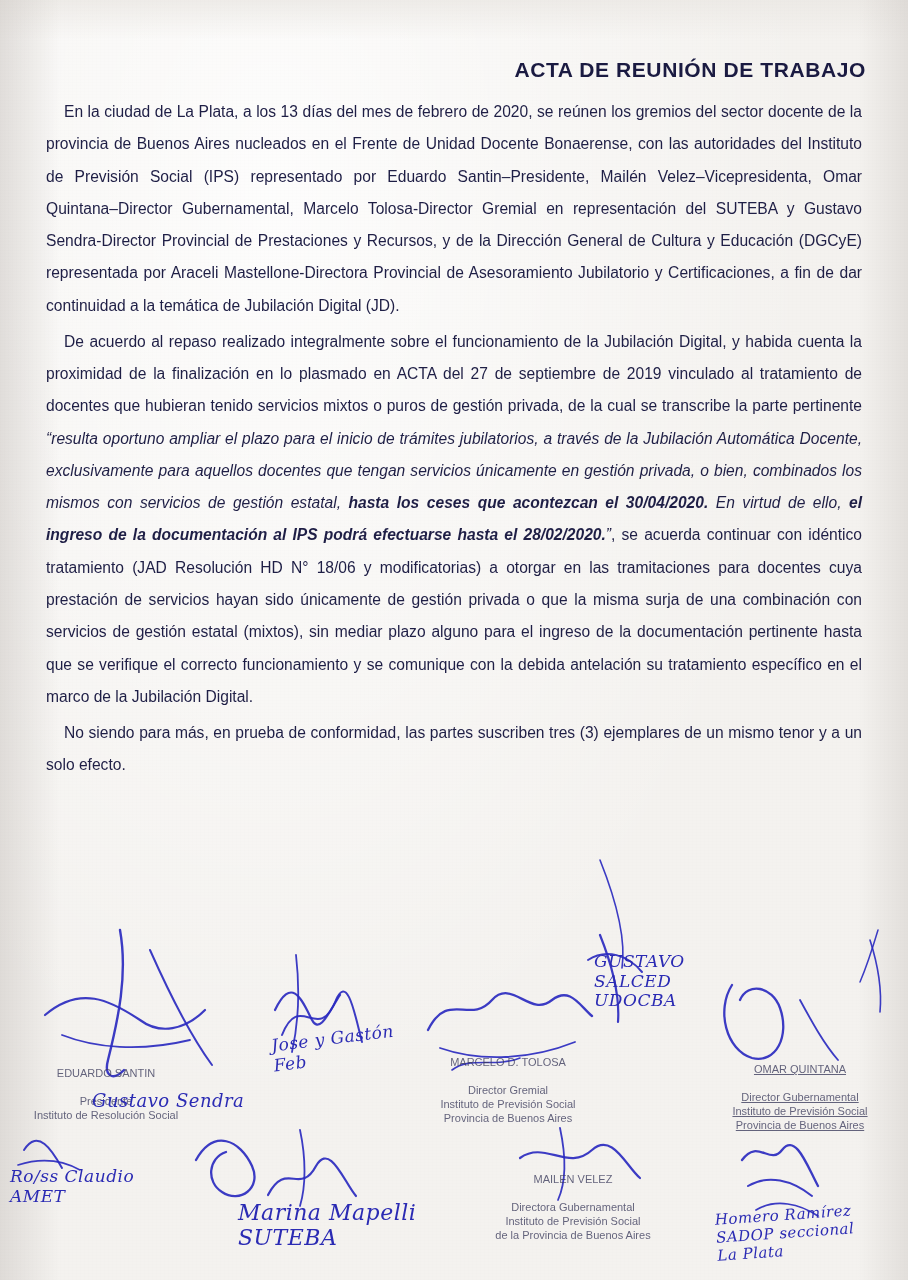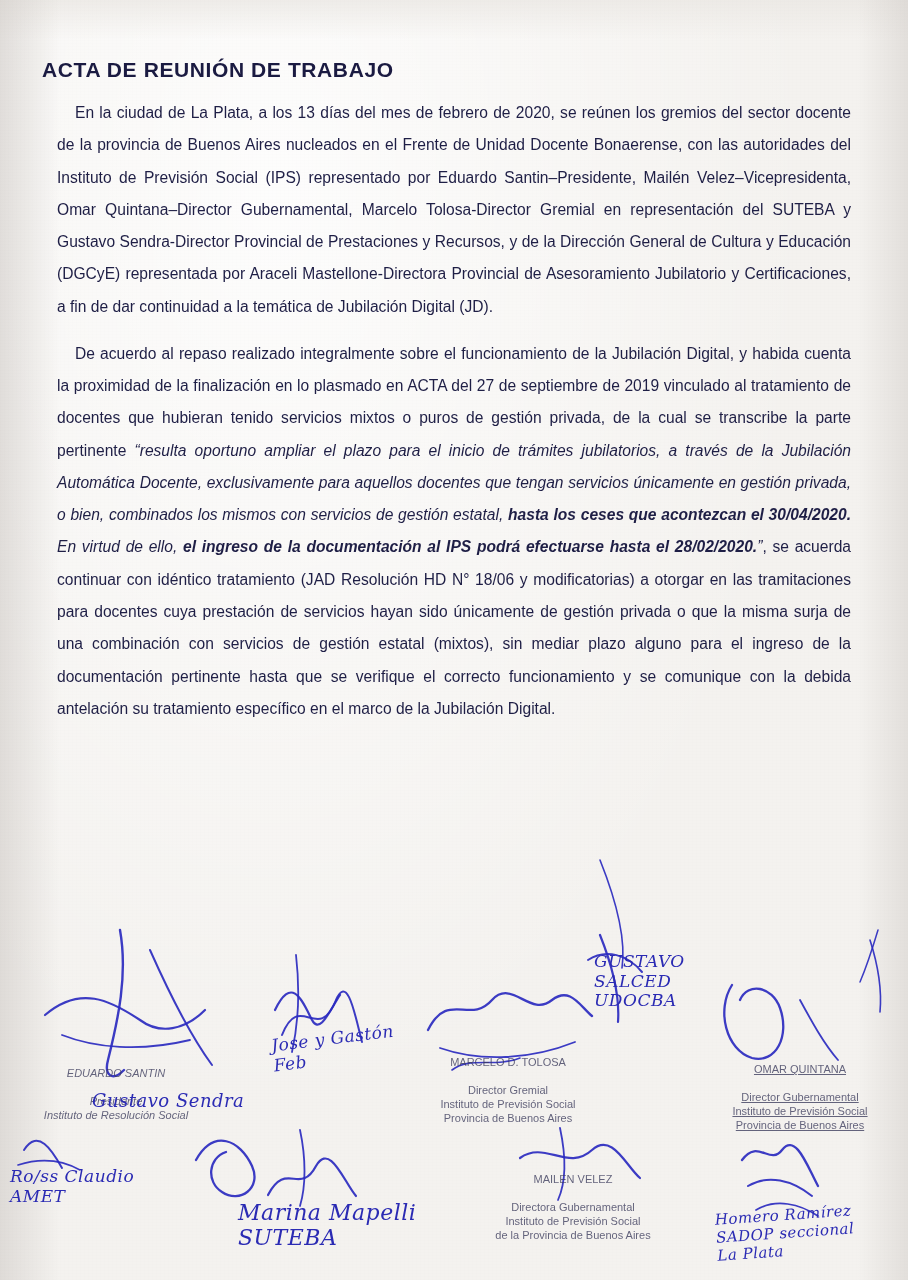--- a/index.html
+++ b/index.html
@@ -44,7 +44,7 @@
   h1.doc-title {
     font-size: 21px;
     font-weight: bold;
-    text-align: left;
+    text-align: right;
     letter-spacing: .6px;
     margin: 0 0 14px 0;
     color: #1b1b42;

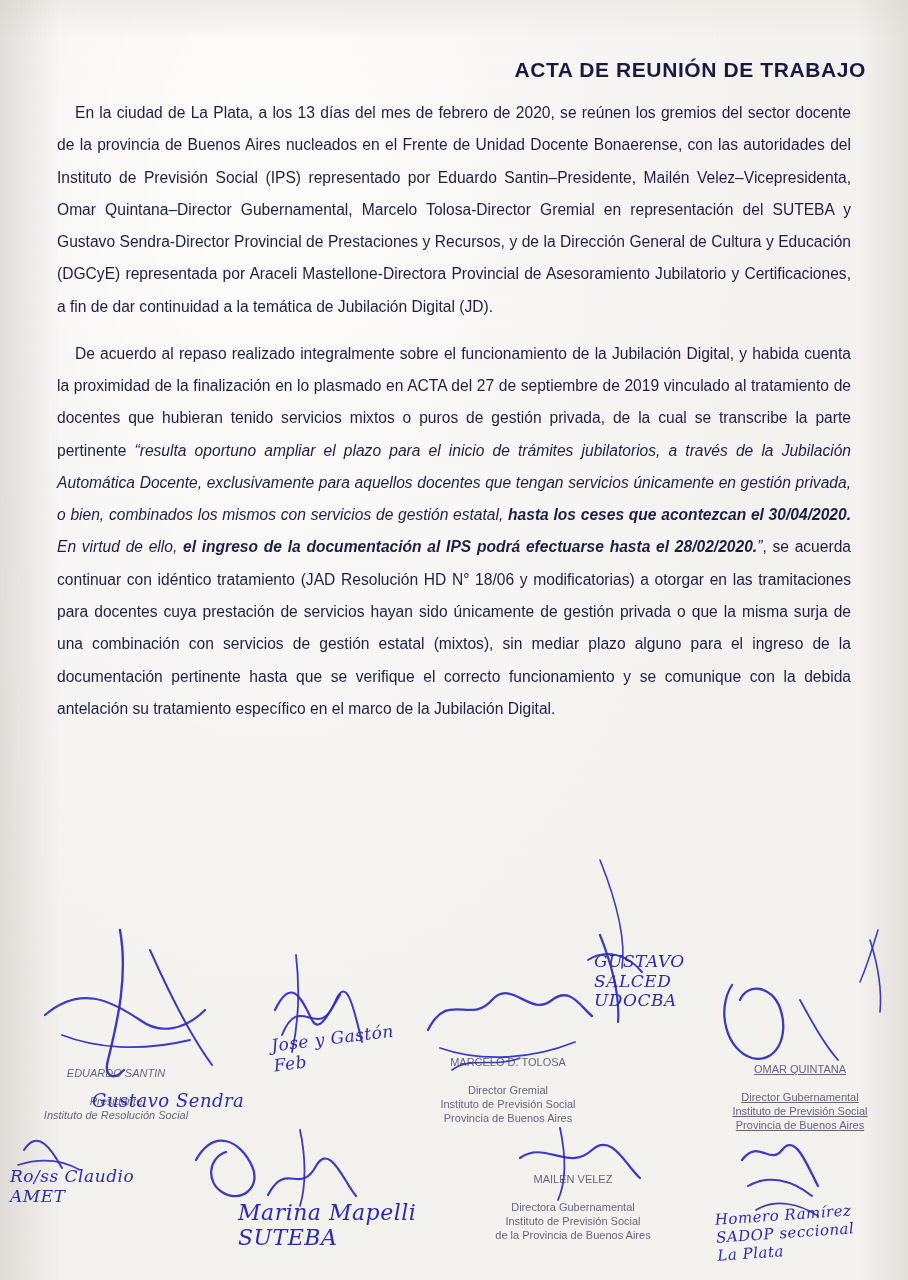--- a/index.html
+++ b/index.html
@@ -54,7 +54,7 @@
     line-height: 2.07;
     text-align: justify;
     text-justify: inter-word;
-    margin: 15px;
+    margin: 4px;
     text-indent: 18px;
     color: #1f1f46;
   }

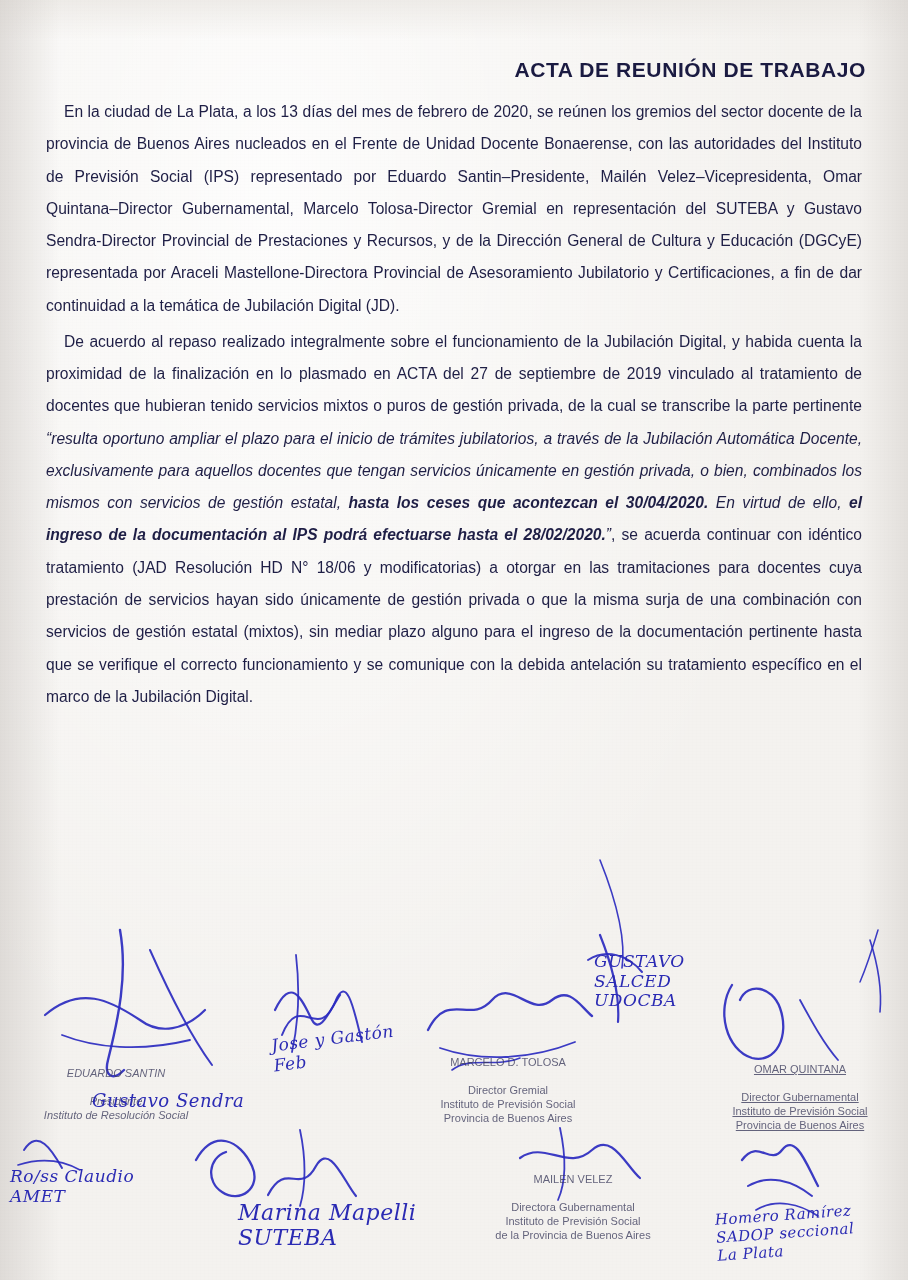--- a/index.html
+++ b/index.html
@@ -105,6 +105,7 @@
       <span class="quote">“</span><span class="quote">resulta oportuno ampliar el plazo para el inicio de trámites jubilatorios, a través de la Jubilación Automática Docente, exclusivamente para aquellos docentes que tengan servicios únicamente en gestión privada, o bien, combinados los mismos con servicios de gestión estatal, </span><b class="quote">hasta los ceses que acontezcan el 30/04/2020.</b><span class="quote"> En virtud de ello, </span><b class="quote">el ingreso de la documentación al IPS podrá efectuarse hasta el 28/02/2020.</b><span class="quote">”</span><span>, se acuerda continuar con idéntico tratamiento (JAD Resolución HD N° 18/06 y modificatorias) a otorgar en las tramitaciones para docentes cuya prestación de servicios hayan sido únicamente de gestión privada o que la misma surja de una combinación con servicios de gestión estatal (mixtos), sin mediar plazo alguno para el ingreso de la documentación pertinente hasta que se verifique el correcto funcionamiento y se comunique con la debida antelación su tratamiento específico en el marco de la Jubilación Digital.</span>
     </p>
 
+    <p class="body-par">No siendo para más, en prueba de conformidad, las partes suscriben tres (3) ejemplares de un mismo tenor y a un solo efecto.</p>
   </div>
 
   <div class="sign-layer">

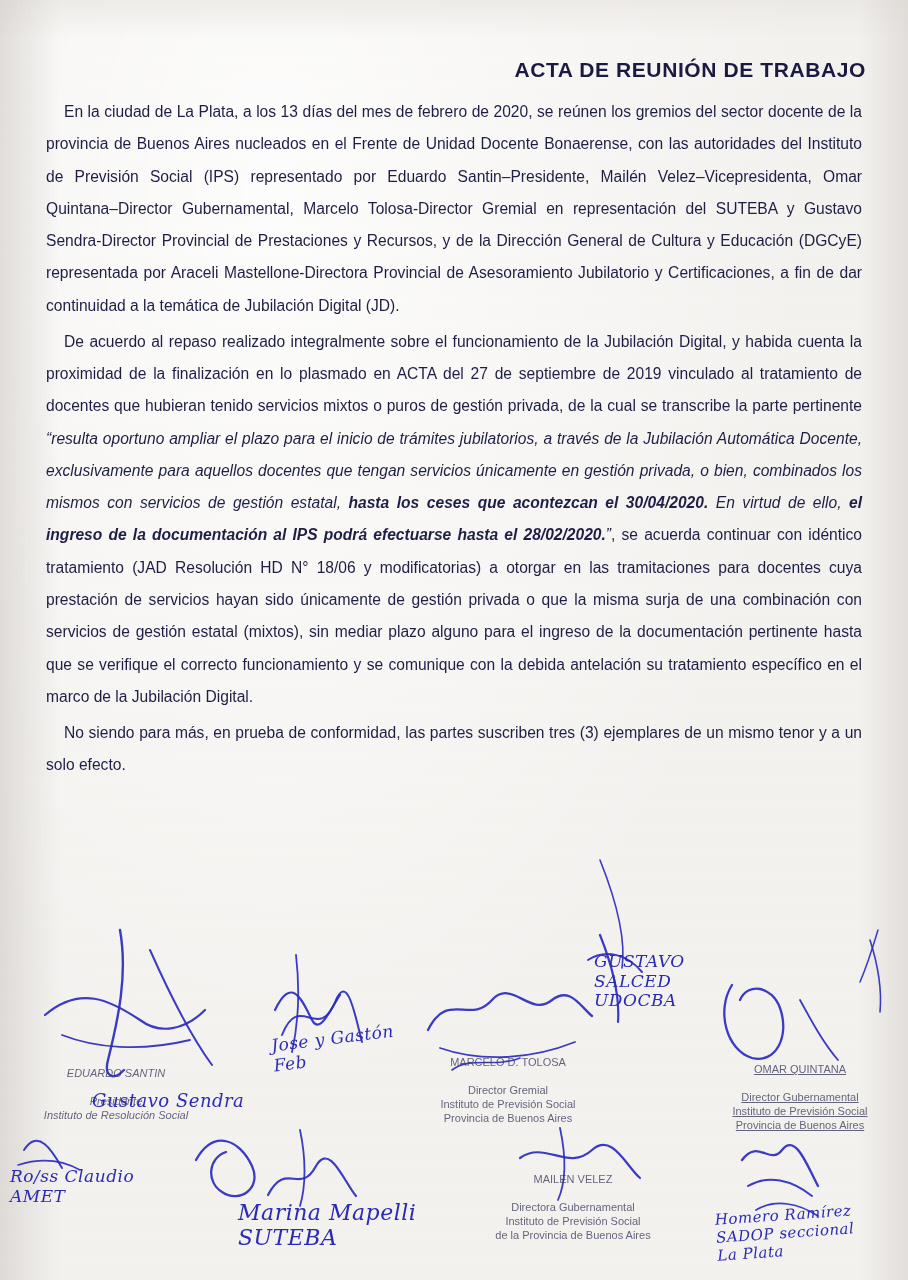--- a/index.html
+++ b/index.html
@@ -150,7 +150,7 @@
       <path d="M878 930 C872 950, 866 968, 860 982" stroke-width="1.5" opacity=".8"></path>
     </svg>
 
-    <div class="sig-caption" style="left:16px; top:1052px; width:200px;font-style:italic;">
+    <div class="sig-caption" style="left:6px; top:1052px; width:200px;">
       <div>EDUARDO SANTIN</div>
       <div>Presidente
 Instituto de Resolución Social</div>

